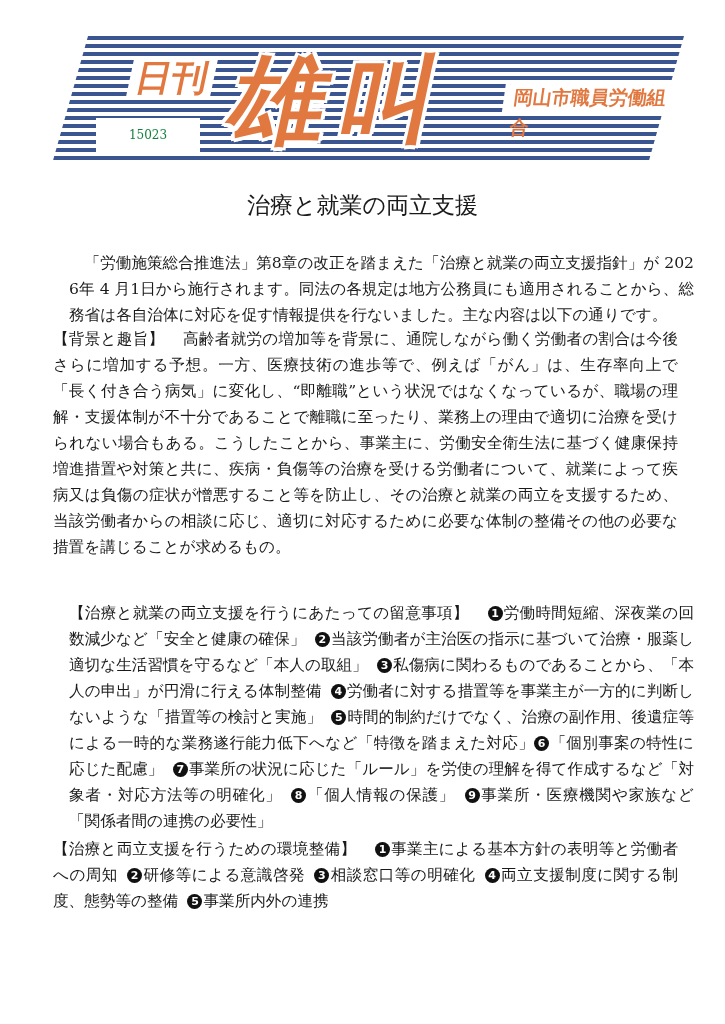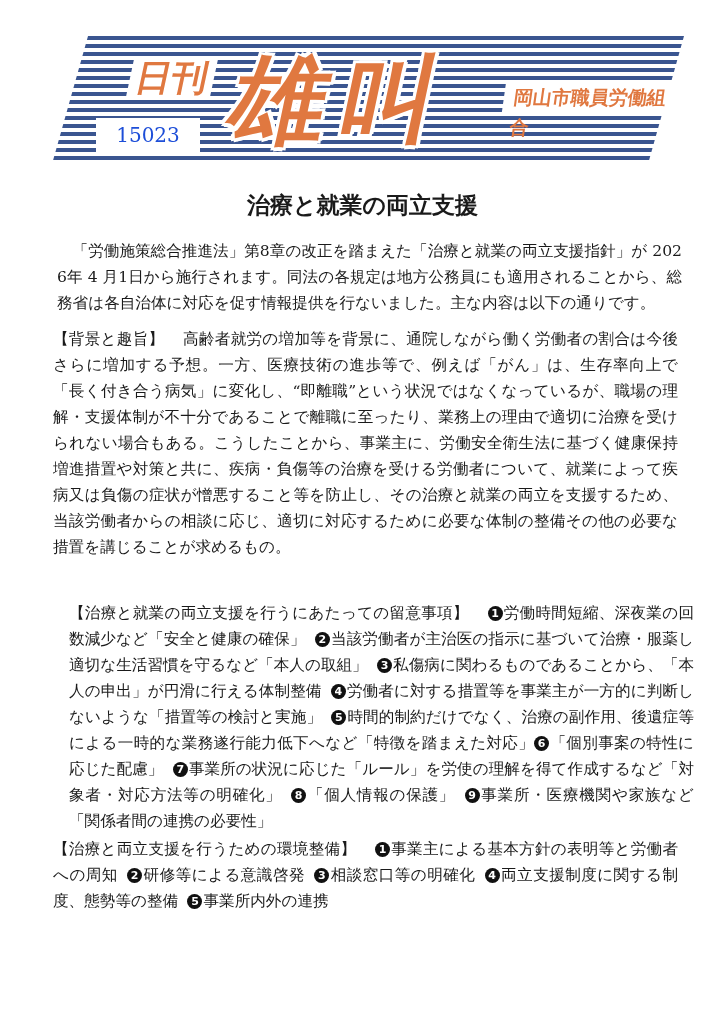--- a/index.html
+++ b/index.html
@@ -38,8 +38,8 @@
   }
   .issue-no {
     position: absolute; left: 44px; top: 82px; width: 104px; height: 34px;
-    background: #ffffff; font-size: 20px; line-height: 34px; text-align: center;
-    color: #1d4ed8;
+    background: #ffffff; font-size: 12px; line-height: 34px; text-align: center;
+    color: #15803d;
   }
   .issue-date {
     position: absolute; left: 420px; top: 88px; width: 180px; height: 30px;

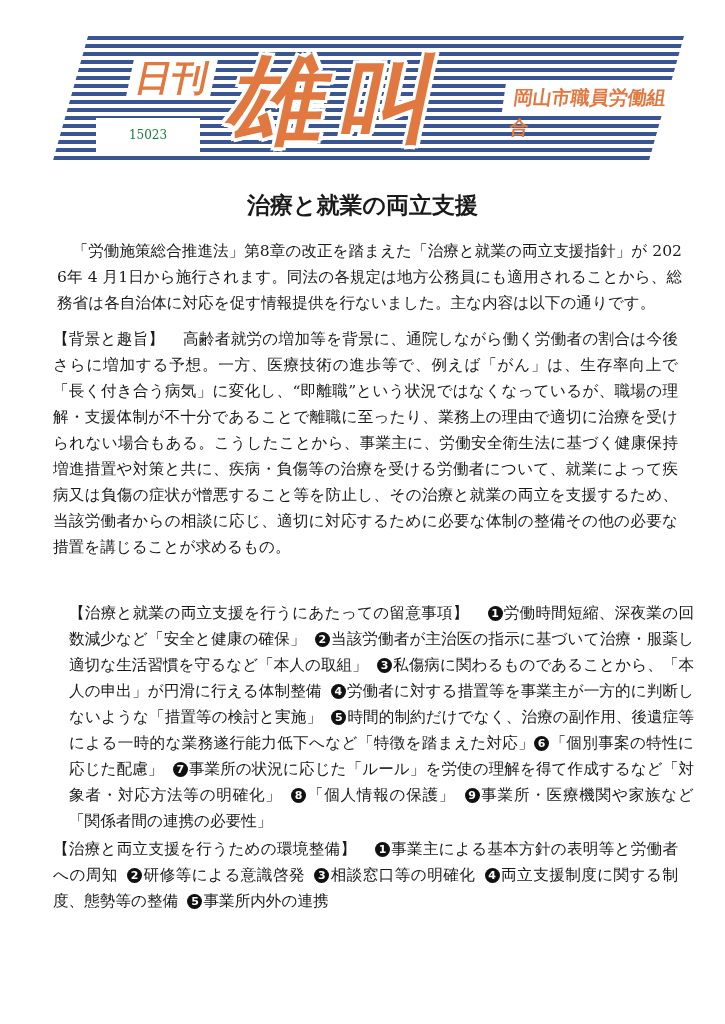--- a/index.html
+++ b/index.html
@@ -86,7 +86,7 @@
   <div class="issue-no">15023</div>
 </header>
 
-<h1 class="headline" style="margin:0;font-weight:bold;">治療と就業の両立支援</h1>
+<h1 class="headline" style="margin:0;font-weight:normal;">治療と就業の両立支援</h1>
 
 <p class="body-text intro" style="margin:4px;">「労働施策総合推進法」第8章の改正を踏まえた「治療と就業の両立支援指針」が 2026年 4 月1日から施行されます。同法の各規定は地方公務員にも適用されることから、総務省は各自治体に対応を促す情報提供を行ないました。主な内容は以下の通りです。</p>
 

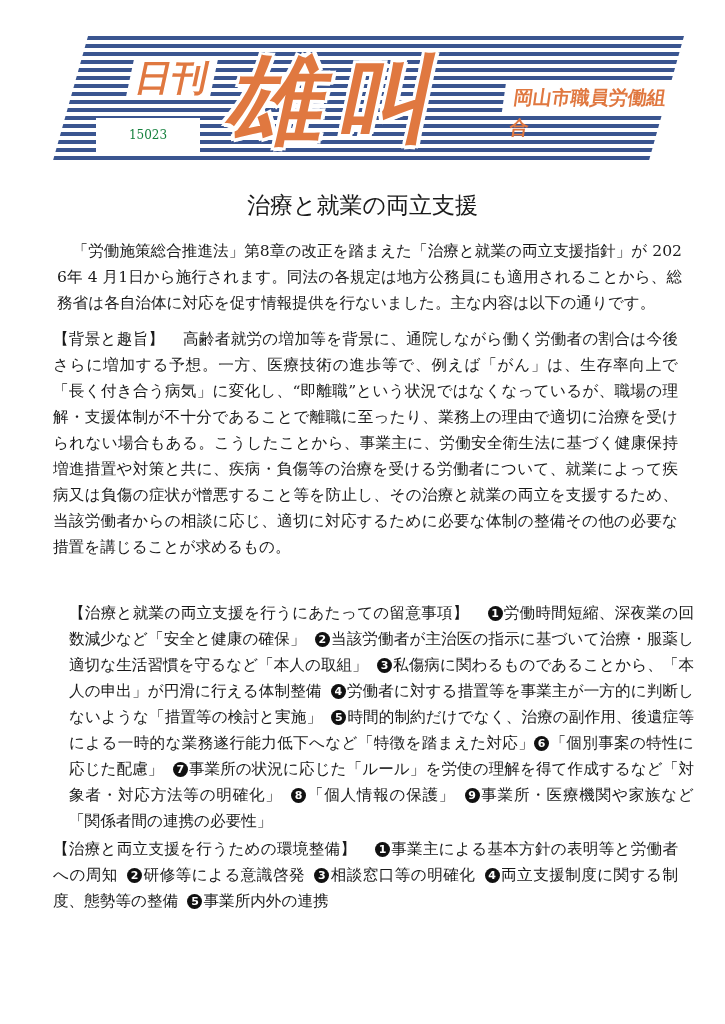--- a/index.html
+++ b/index.html
@@ -88,7 +88,7 @@
 
 <h1 class="headline" style="margin:0;font-weight:normal;">治療と就業の両立支援</h1>
 
-<p class="body-text intro" style="margin:4px;">「労働施策総合推進法」第8章の改正を踏まえた「治療と就業の両立支援指針」が 2026年 4 月1日から施行されます。同法の各規定は地方公務員にも適用されることから、総務省は各自治体に対応を促す情報提供を行ないました。主な内容は以下の通りです。</p>
+<p class="body-text intro" style="margin:16px;">「労働施策総合推進法」第8章の改正を踏まえた「治療と就業の両立支援指針」が 2026年 4 月1日から施行されます。同法の各規定は地方公務員にも適用されることから、総務省は各自治体に対応を促す情報提供を行ないました。主な内容は以下の通りです。</p>
 
 <p class="body-text sec1" style="margin:0;">
   <span class="sec-head">【背景と趣旨】</span><span>高齢者就労の増加等を背景に、通院しながら働く労働者の割合は今後さらに増加する予想。一方、医療技術の進歩等で、例えば「がん」は、生存率向上で「長く付き合う病気」に変化し、“即離職”という状況ではなくなっているが、職場の理解・支援体制が不十分であることで離職に至ったり、業務上の理由で適切に治療を受けられない場合もある。こうしたことから、事業主に、労働安全衛生法に基づく健康保持増進措置や対策と共に、疾病・負傷等の治療を受ける労働者について、就業によって疾病又は負傷の症状が憎悪すること等を防止し、その治療と就業の両立を支援するため、当該労働者からの相談に応じ、適切に対応するために必要な体制の整備その他の必要な措置を講じることが求めるもの。</span>

